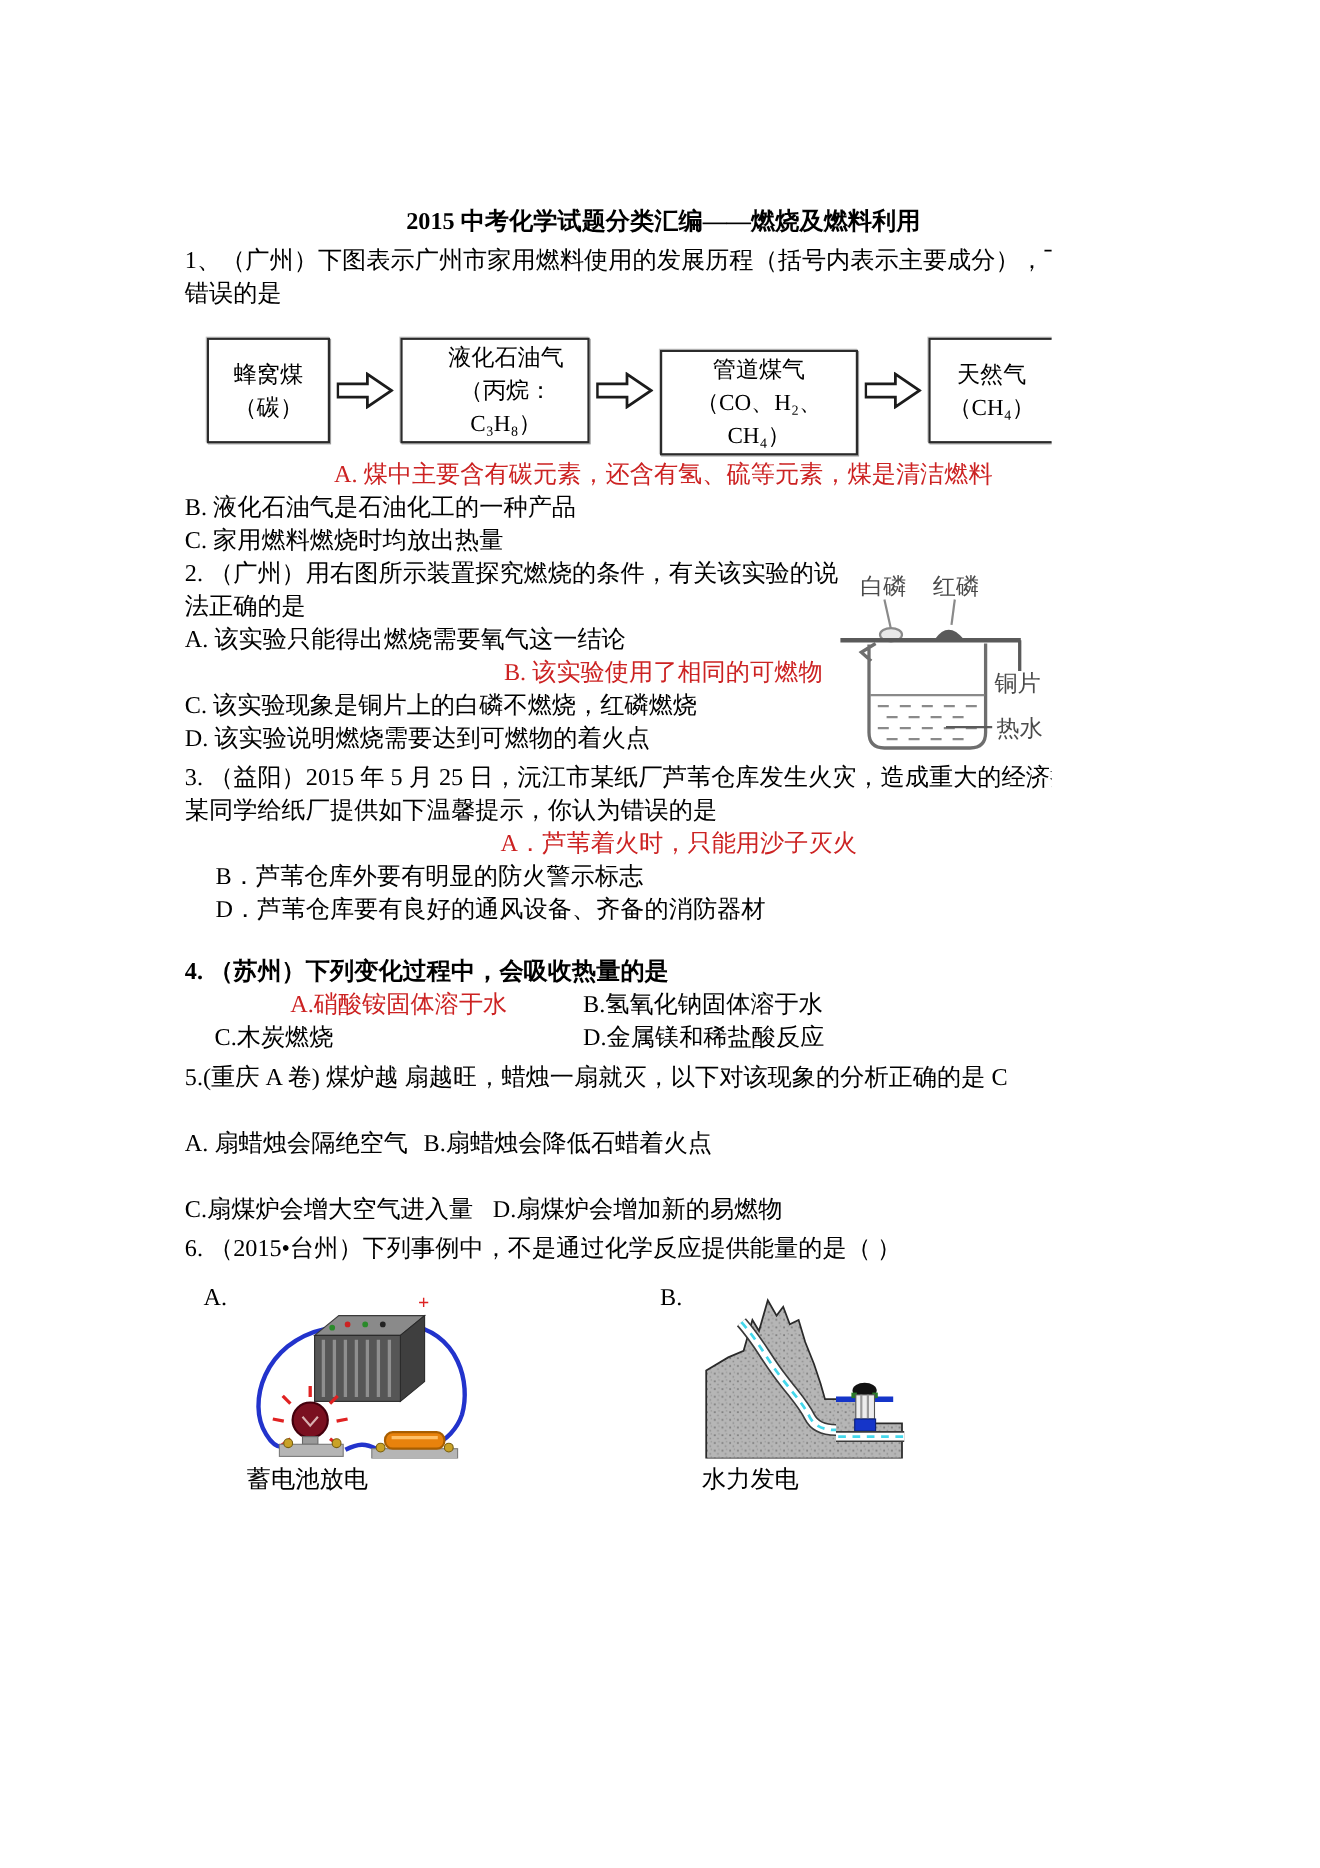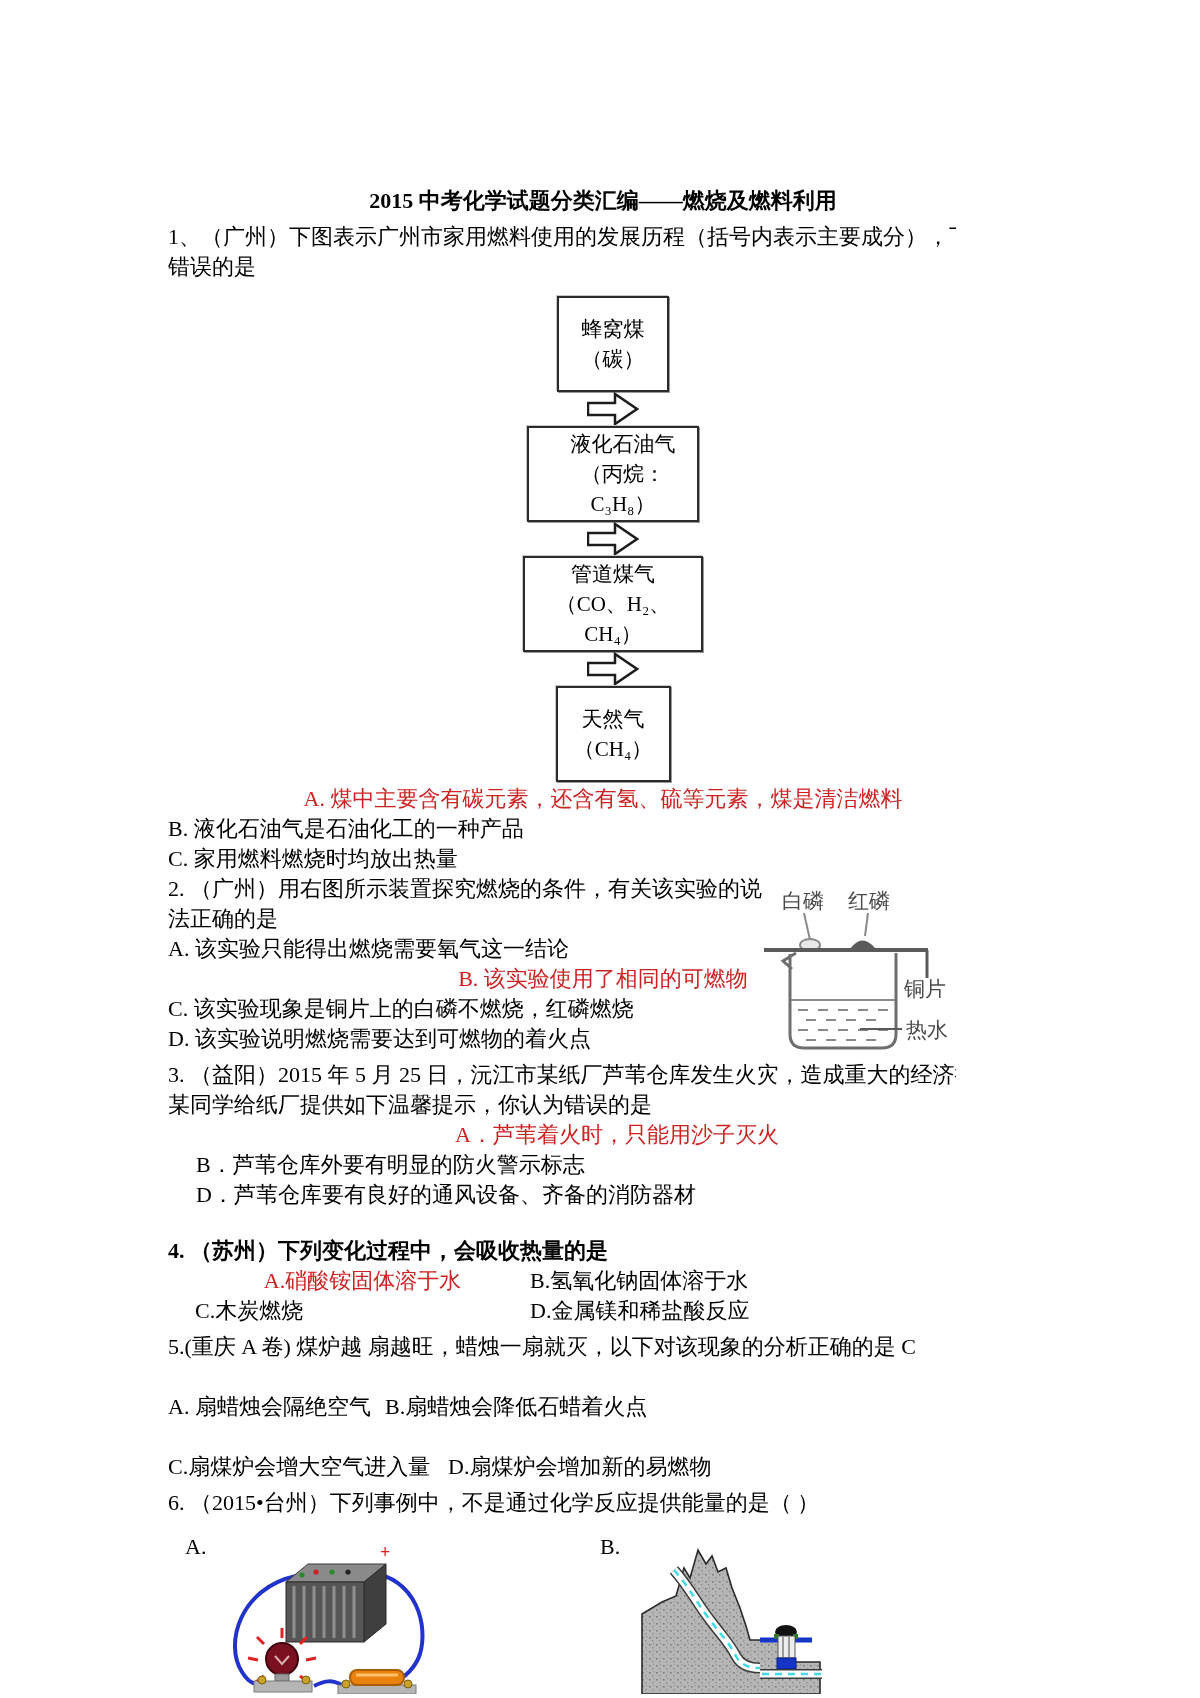--- a/index.html
+++ b/index.html
@@ -16,7 +16,7 @@
   .opt{margin:0; white-space:pre-line;}
   .red{color:#cc2222;text-align:center;}
   
-  .flow{display:flex; align-items:center; margin:14px 0 2px 20px;flex-direction:column;}
+  .flow{display:flex; align-items:center; margin:14px 0 2px 20px;}
   .fbox{
     border:2px solid #2b2b2b; box-shadow:1px 1px 0 #9a9a9a, -1px -1px 0 #c8c8c8;
     height:96px; display:flex; align-items:center; justify-content:center;

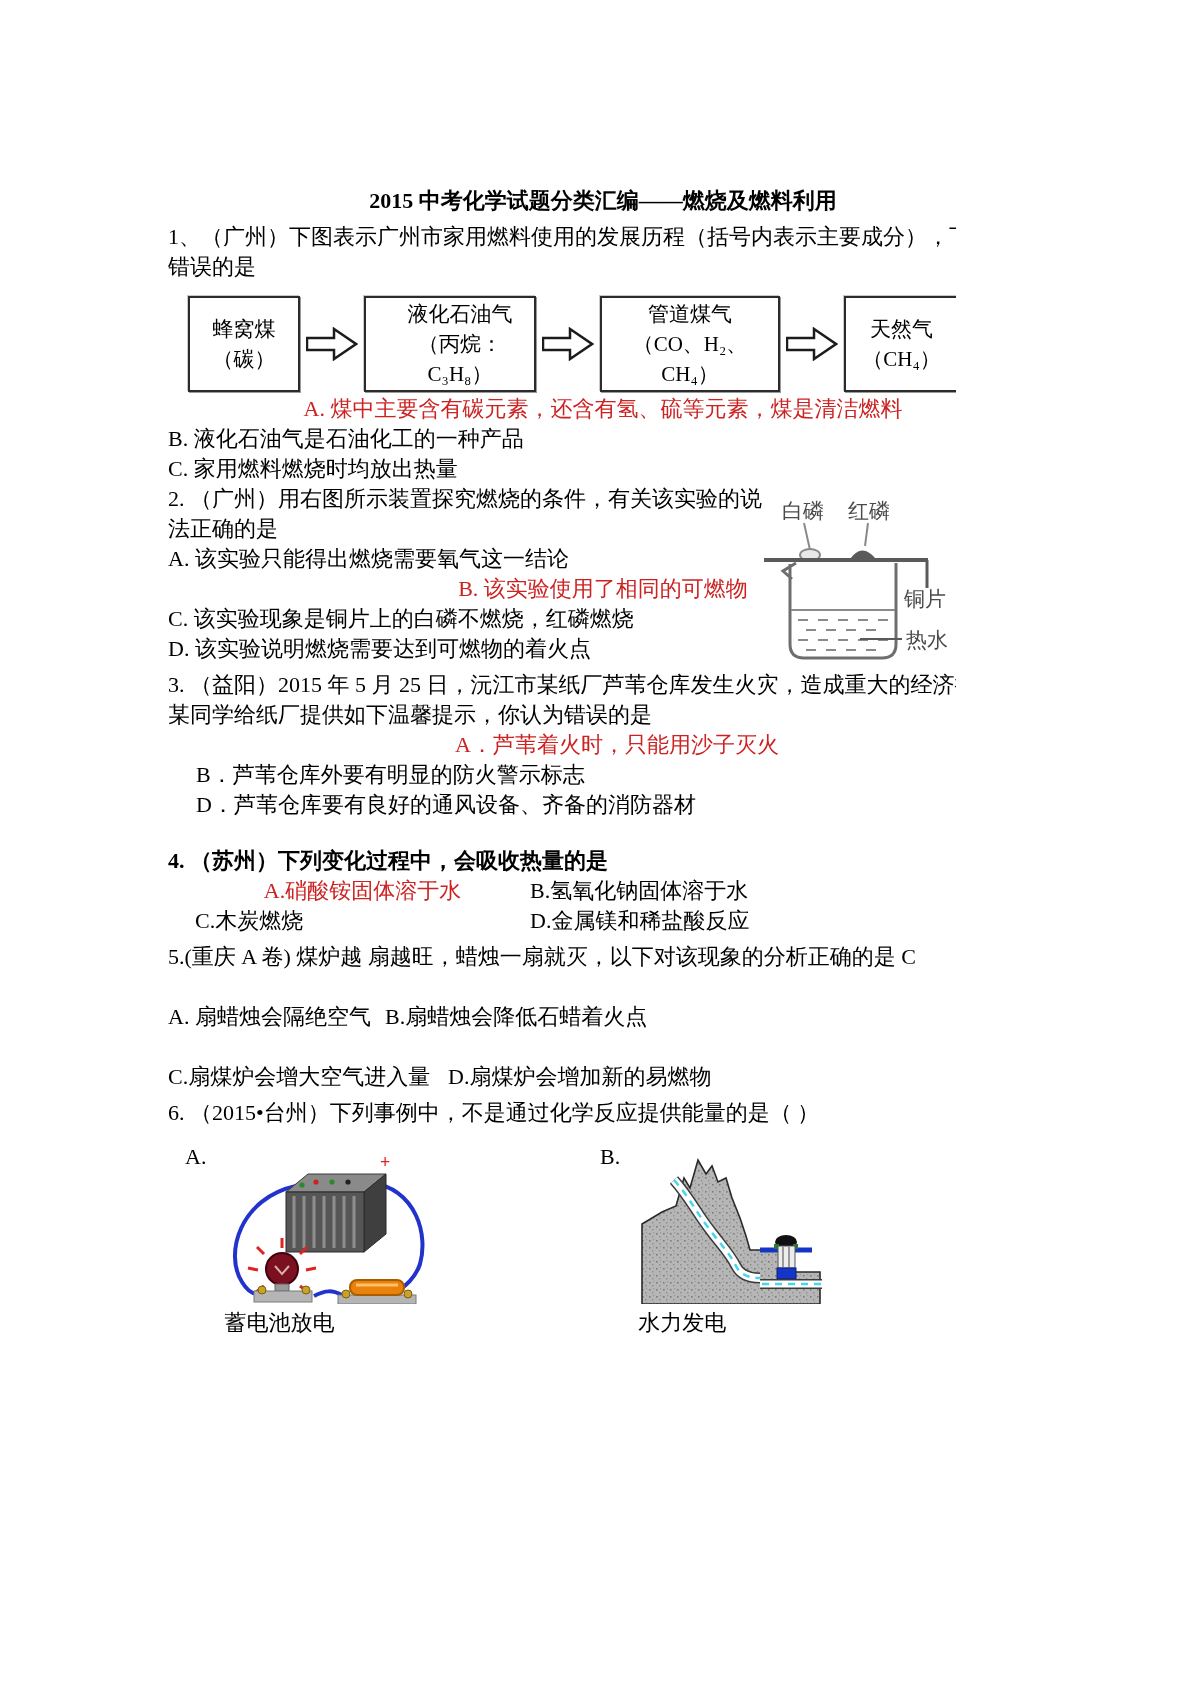--- a/index.html
+++ b/index.html
@@ -23,7 +23,7 @@
     text-align:center; white-space:pre-line; font-size:21px; line-height:30px;
     padding:0 5px; box-sizing:border-box; background:#fff;
   }
-  .fb1{width:112px;} .fb2{width:172px;padding-left:25px;} .fb3{width:180px;} .fb4{width:115px;}
+  .fb1{width:112px;} .fb2{width:172px;padding-left:25px;} .fb3{width:180px;margin-top:22px;} .fb4{width:115px;}
   .farrow{margin:0 6px; flex:none;}
   
   .q2block{position:relative;}

